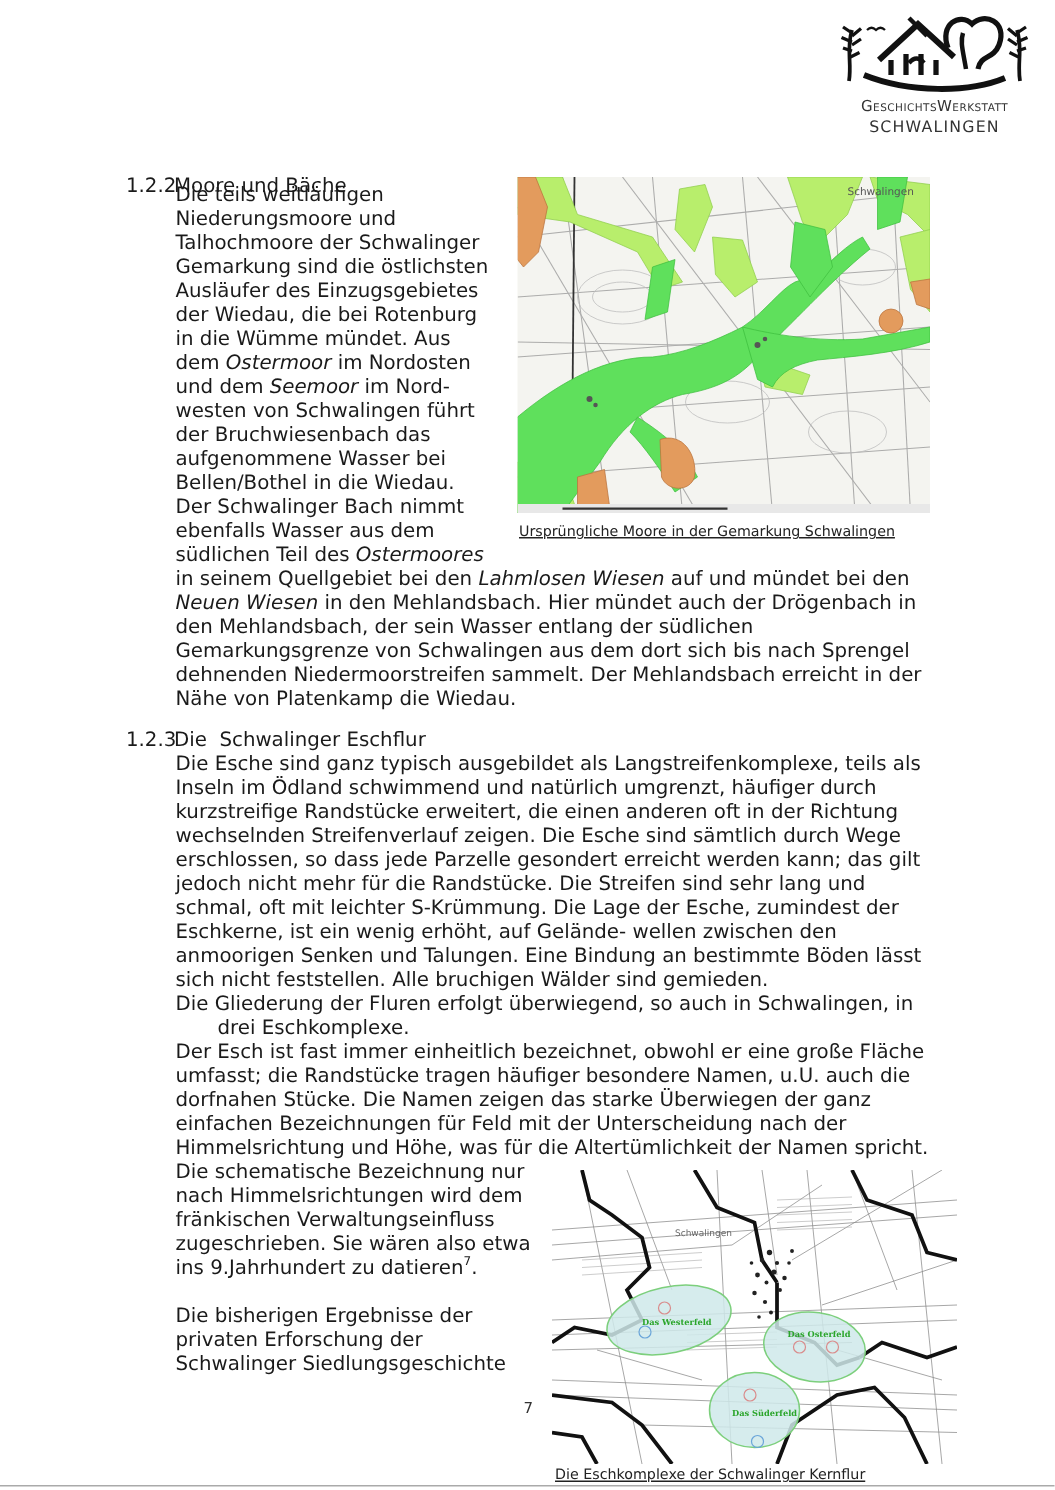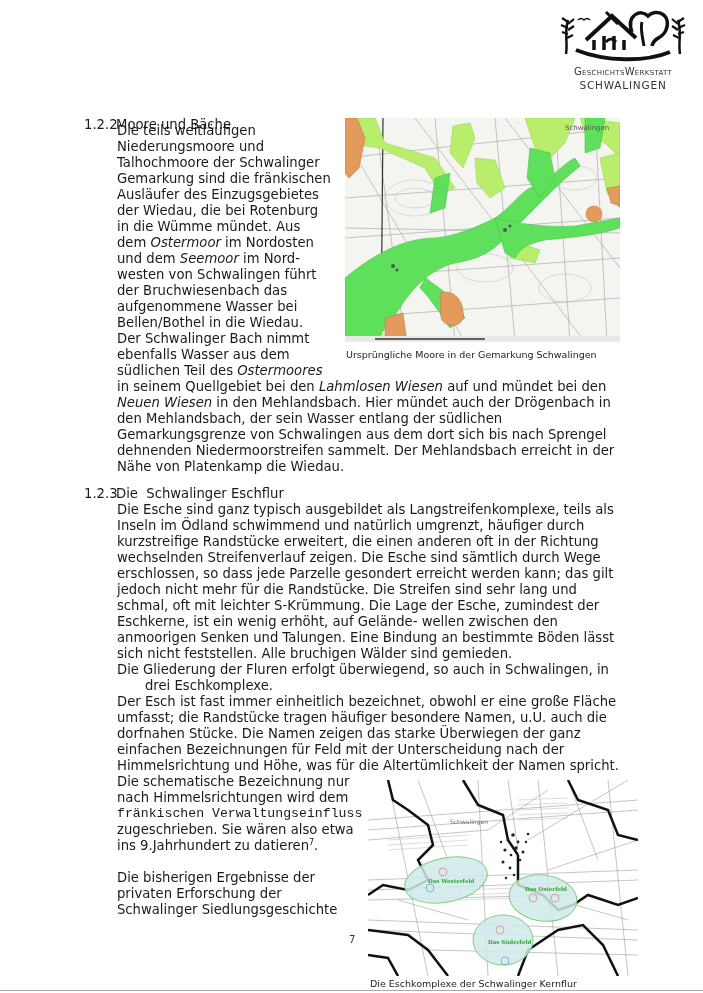--- a/index.html
+++ b/index.html
@@ -64,7 +64,7 @@
   <div class="txt" style="left:117px; top:123px;">Die teils weitläufigen</div>
   <div class="txt" style="left:117px; top:139px;">Niederungsmoore und</div>
   <div class="txt" style="left:117px; top:155px;">Talhochmoore der Schwalinger</div>
-  <div class="txt" style="left:117px; top:171px;">Gemarkung sind die fränkischen</div>
+  <div class="txt" style="left:117px; top:171px;">Gemarkung sind die östlichsten</div>
   <div class="txt" style="left:117px; top:187px;">Ausläufer des Einzugsgebietes</div>
   <div class="txt" style="left:117px; top:203px;">der Wiedau, die bei Rotenburg</div>
   <div class="txt" style="left:117px; top:235px;"><span>dem </span><em>Ostermoor</em><span> im Nordosten</span></div>

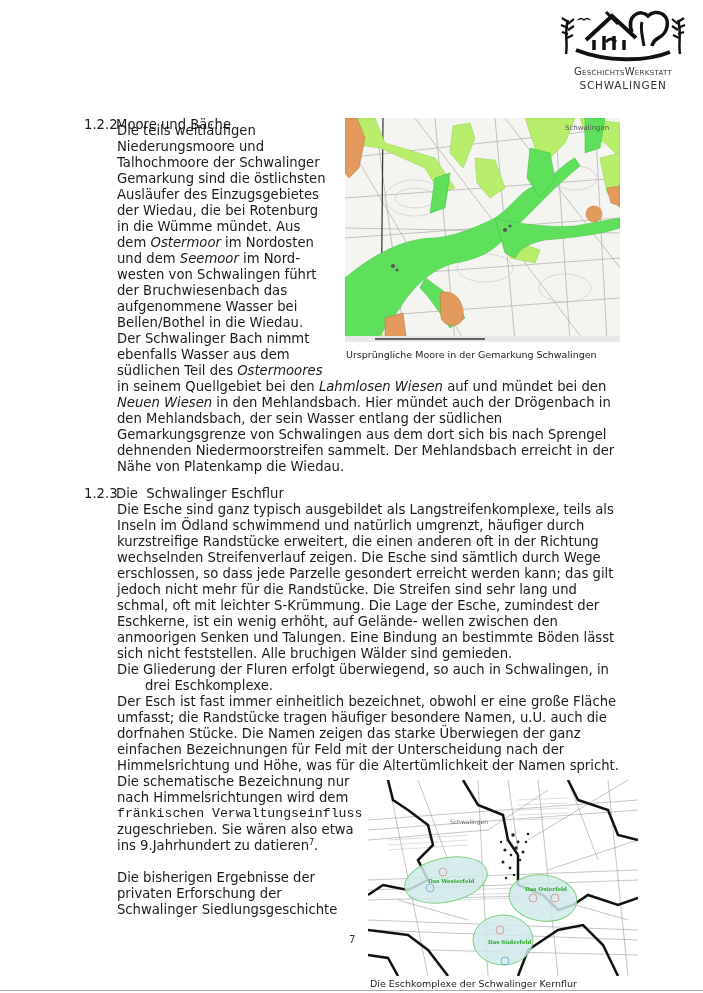--- a/index.html
+++ b/index.html
@@ -22,7 +22,7 @@
   sup { font-size:8px; line-height:0; }
 
   .figure { position:absolute; overflow:hidden; }
-  .caption { position:absolute; font-size:9.5px; white-space:nowrap; color:#222; }
+  .caption { position:absolute; font-size:9.5px; white-space:nowrap; color:#222;text-decoration:underline; }
   .page-num { position:absolute; font-size:10px; color:#333; }
   .footer-rule { position:absolute; left:0; top:990px; width:703px; height:1px; background:#aaa; }
 </style>

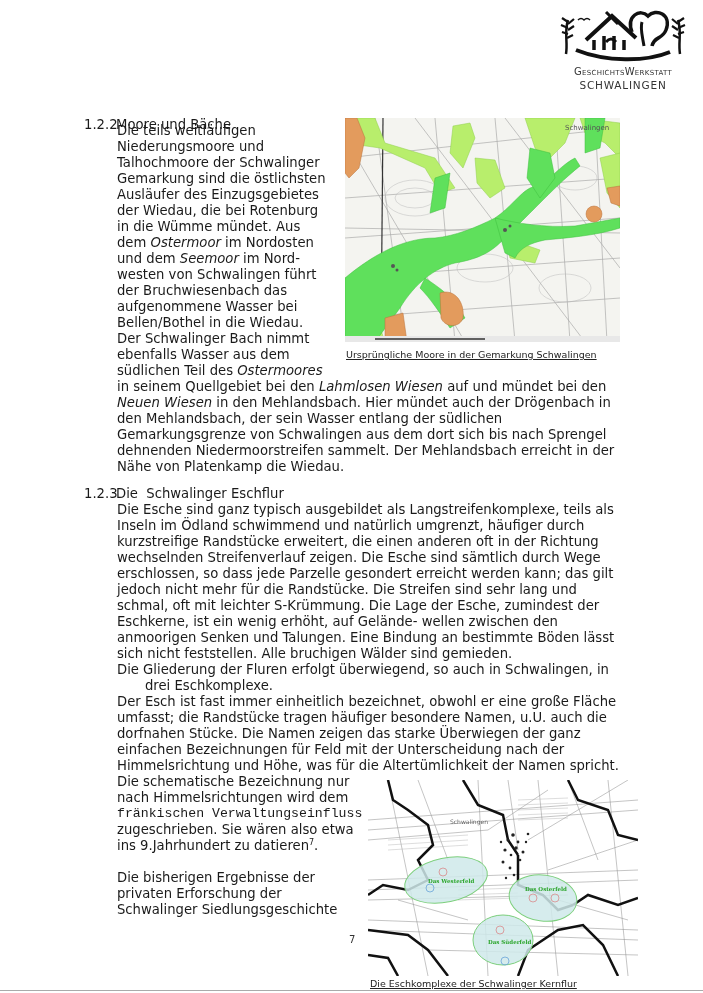--- a/index.html
+++ b/index.html
@@ -180,7 +180,7 @@
 
   <div class="txt" style="left:117px; top:774px;">Die schematische Bezeichnung nur</div>
   <div class="txt" style="left:117px; top:790px;">nach Himmelsrichtungen wird dem</div>
-  <div class="txt" style="left:117px; top:806px;font-family:Liberation Mono, monospace;">fränkischen Verwaltungseinfluss</div>
+  <div class="txt" style="left:117px; top:806px;">fränkischen Verwaltungseinfluss</div>
   <div class="txt" style="left:117px; top:822px;">zugeschrieben. Sie wären also etwa</div>
   <div class="txt" style="left:117px; top:838px;"><span>ins 9.Jahrhundert zu datieren</span><sup>7</sup><span>.</span></div>
 

